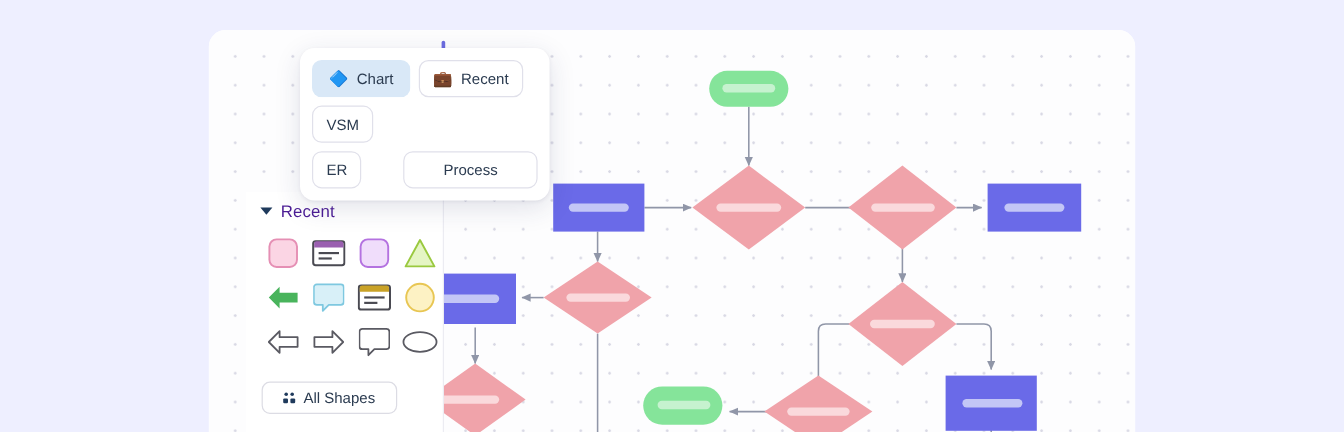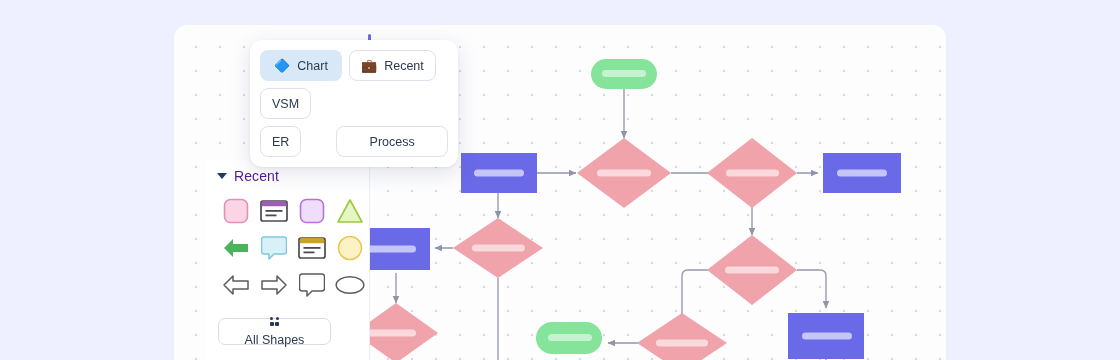--- a/index.html
+++ b/index.html
@@ -100,7 +100,6 @@
     align-items: center;
     justify-content: center;
     gap: 7px;
-    flex-direction: column;
   }
   #all-shapes-label {
     font-size: 12.5px;

